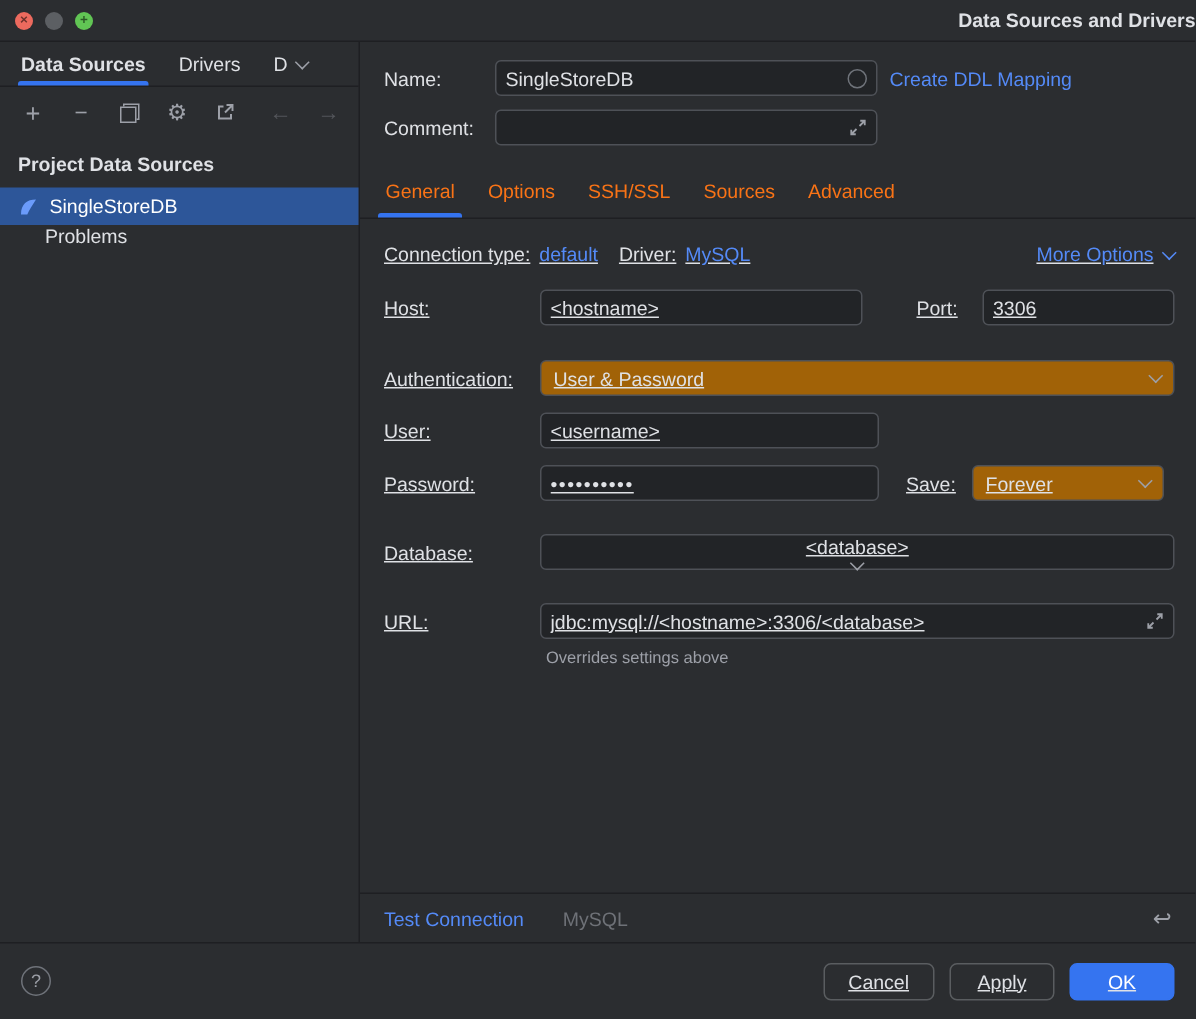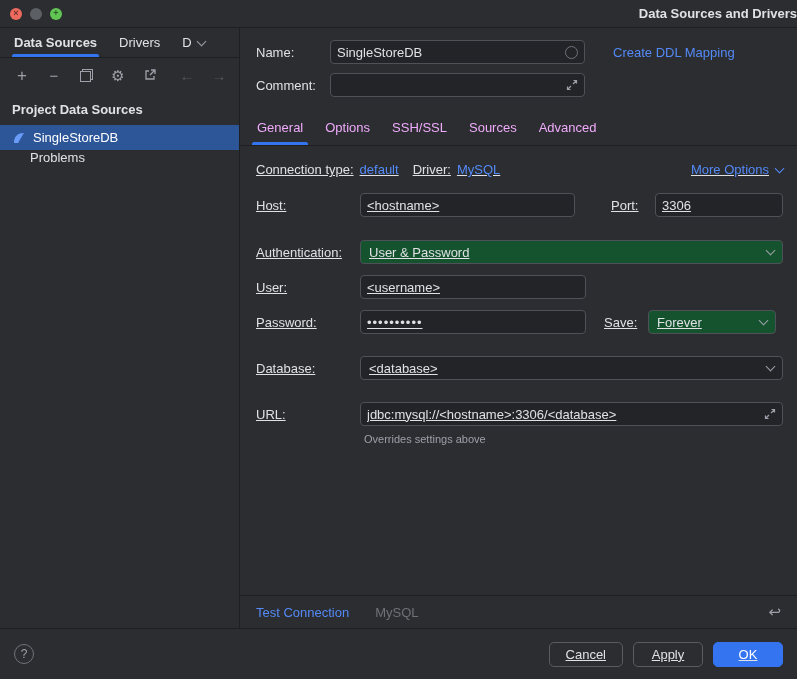--- a/index.html
+++ b/index.html
@@ -54,7 +54,7 @@
   .name-row { margin-bottom:9px; }
   .lbl-s { width:74px; flex:0 0 74px; }
   .link { color:#548af7; cursor:default; }
-  .link.ml { margin-left:28px; }
+  .link.ml { margin-left:8px; }
 
   .field { display:flex; align-items:center; height:24px; background:#222427; border:1px solid #4e5157;
            border-radius:4px; padding:0 6px; }

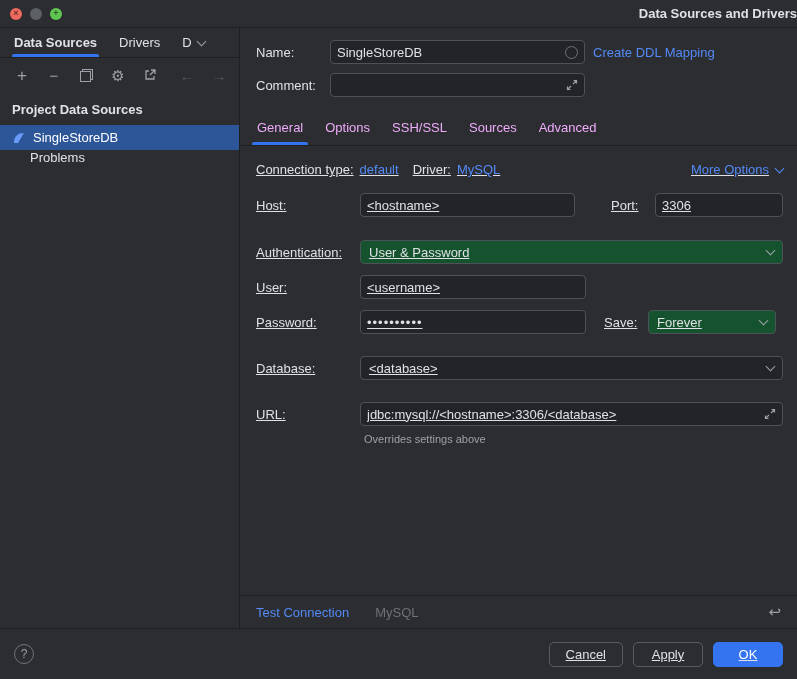--- a/index.html
+++ b/index.html
@@ -78,7 +78,7 @@
   .chev.blue { border-color:#548af7; }
 
   .tabs-row { display:flex; padding:0 0 0 6px; border-bottom:1px solid #1e1f22; }
-  .tab { position:relative; padding:9px 11px 10px; color:#f0abfc; cursor:default; }
+  .tab { position:relative; padding:9px 11px 10px; color:#f97316; cursor:default; }
   .tab.active::after { content:""; position:absolute; left:6px; right:6px; bottom:0; height:3px;
                        background:#3574f0; border-radius:2px 2px 0 0; }
 

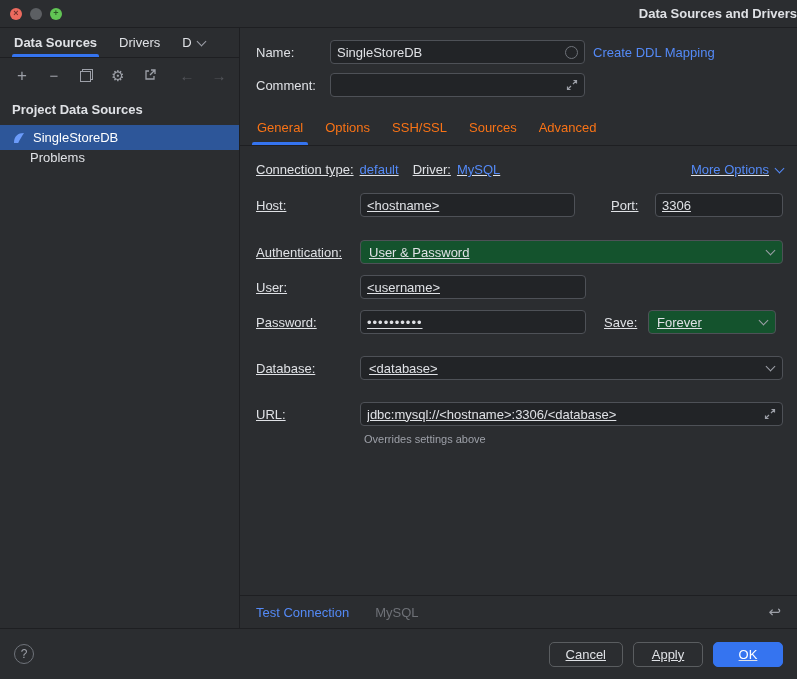--- a/index.html
+++ b/index.html
@@ -67,7 +67,7 @@
   .circle-ic { width:13px; height:13px; border:1.5px solid #6f737a; border-radius:50%; flex:0 0 13px; margin-left:4px; }
   .expand-ic { flex:0 0 12px; margin-left:4px; display:flex; }
 
-  .select { display:flex; align-items:center; height:24px; background:#14532d; border:1px solid #4e5157;
+  .select { display:flex; align-items:center; height:24px; background:#a16207; border:1px solid #4e5157;
             border-radius:4px; padding:0 8px; color:#dfe1e5; cursor:default; }
   .select .sel-text { flex:1; white-space:nowrap; overflow:hidden; }
   .select.w128 { width:128px; }

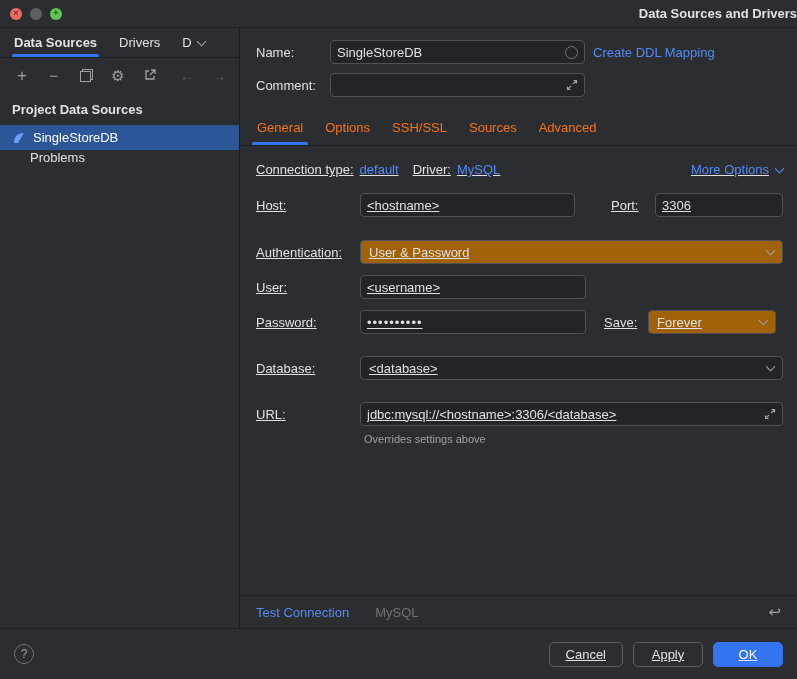--- a/index.html
+++ b/index.html
@@ -255,7 +255,7 @@
 
         <div class="frow mb22">
           <span class="flabel">Database:</span>
-          <div class="select grow" style="background:#222427;">
+          <div class="select grow" style="background:#222427;flex-direction:column;">
             <span class="sel-text">&lt;database&gt;</span>
             <span class="chev"></span>
           </div>

